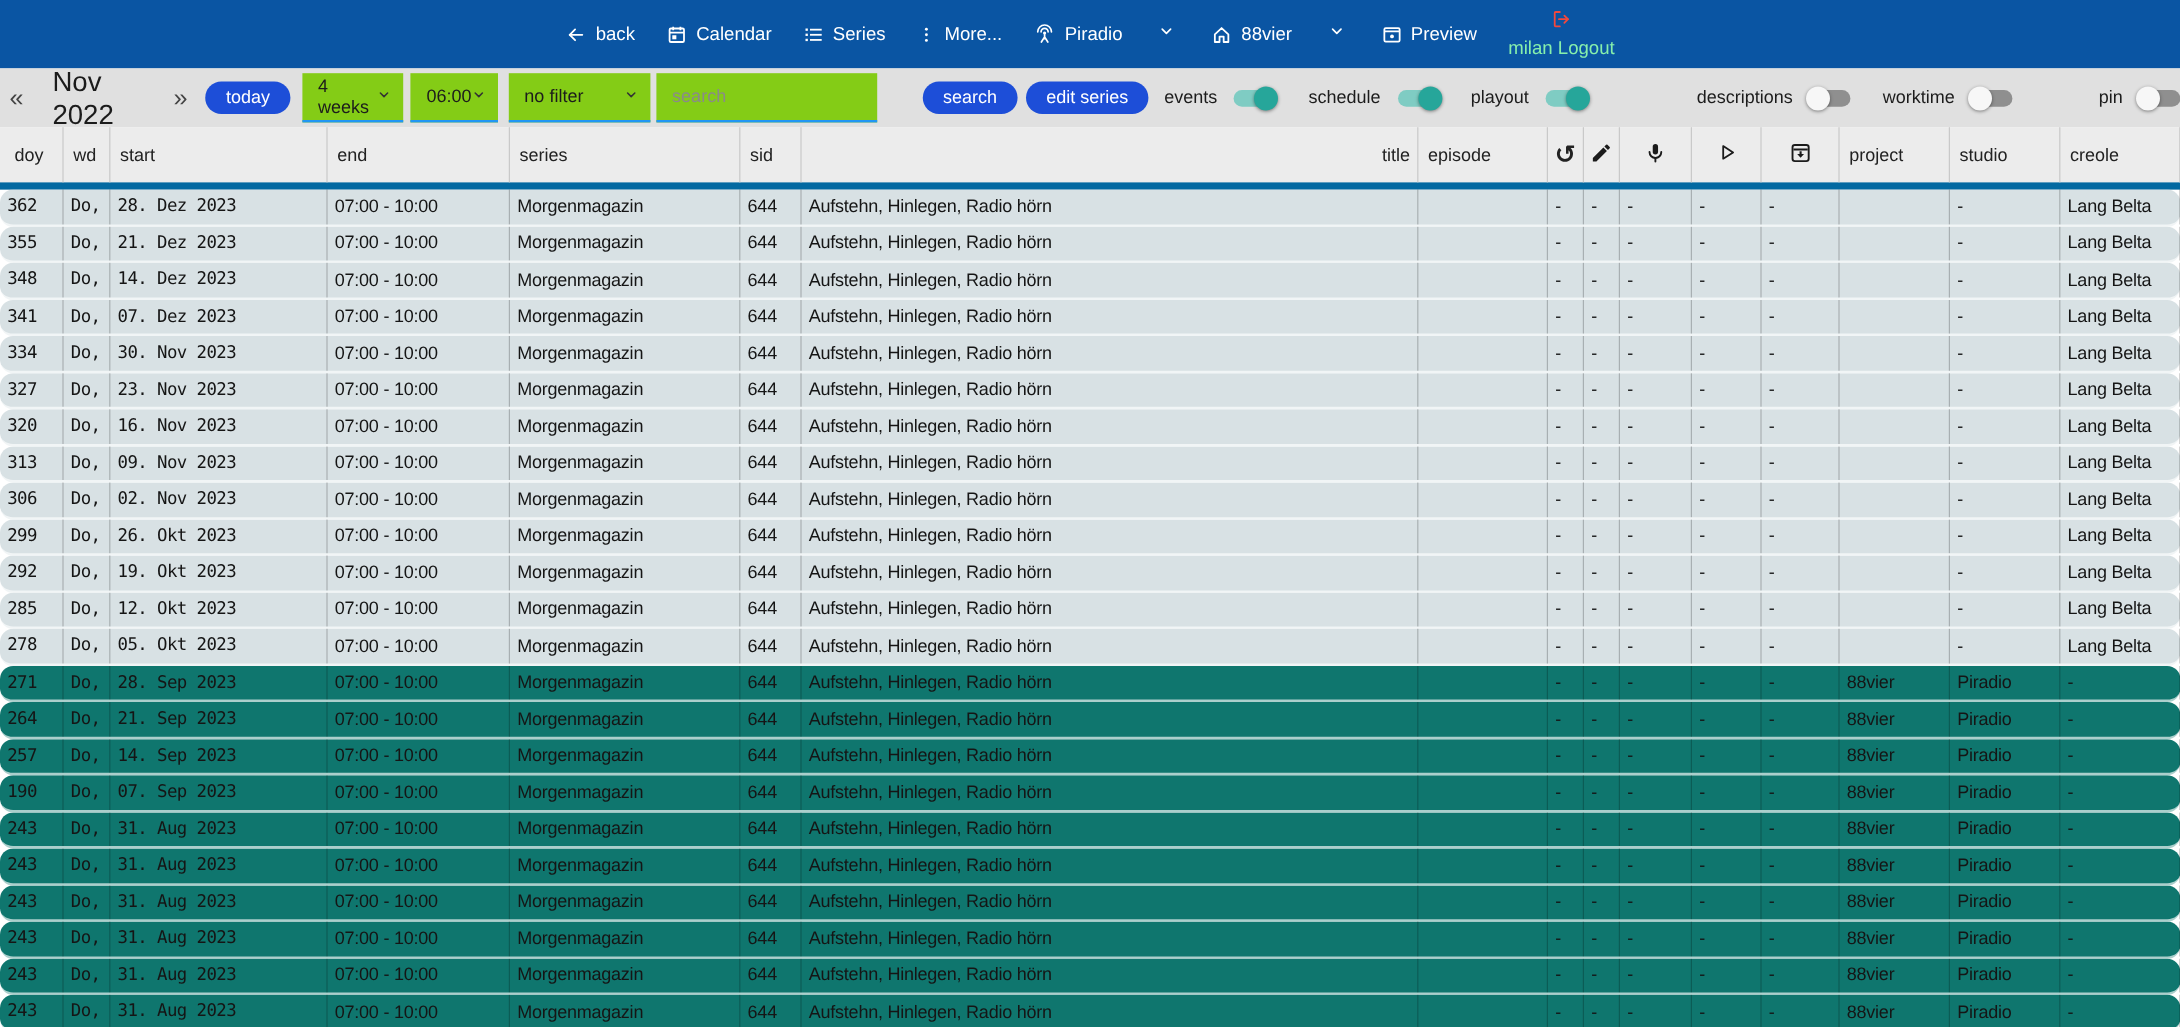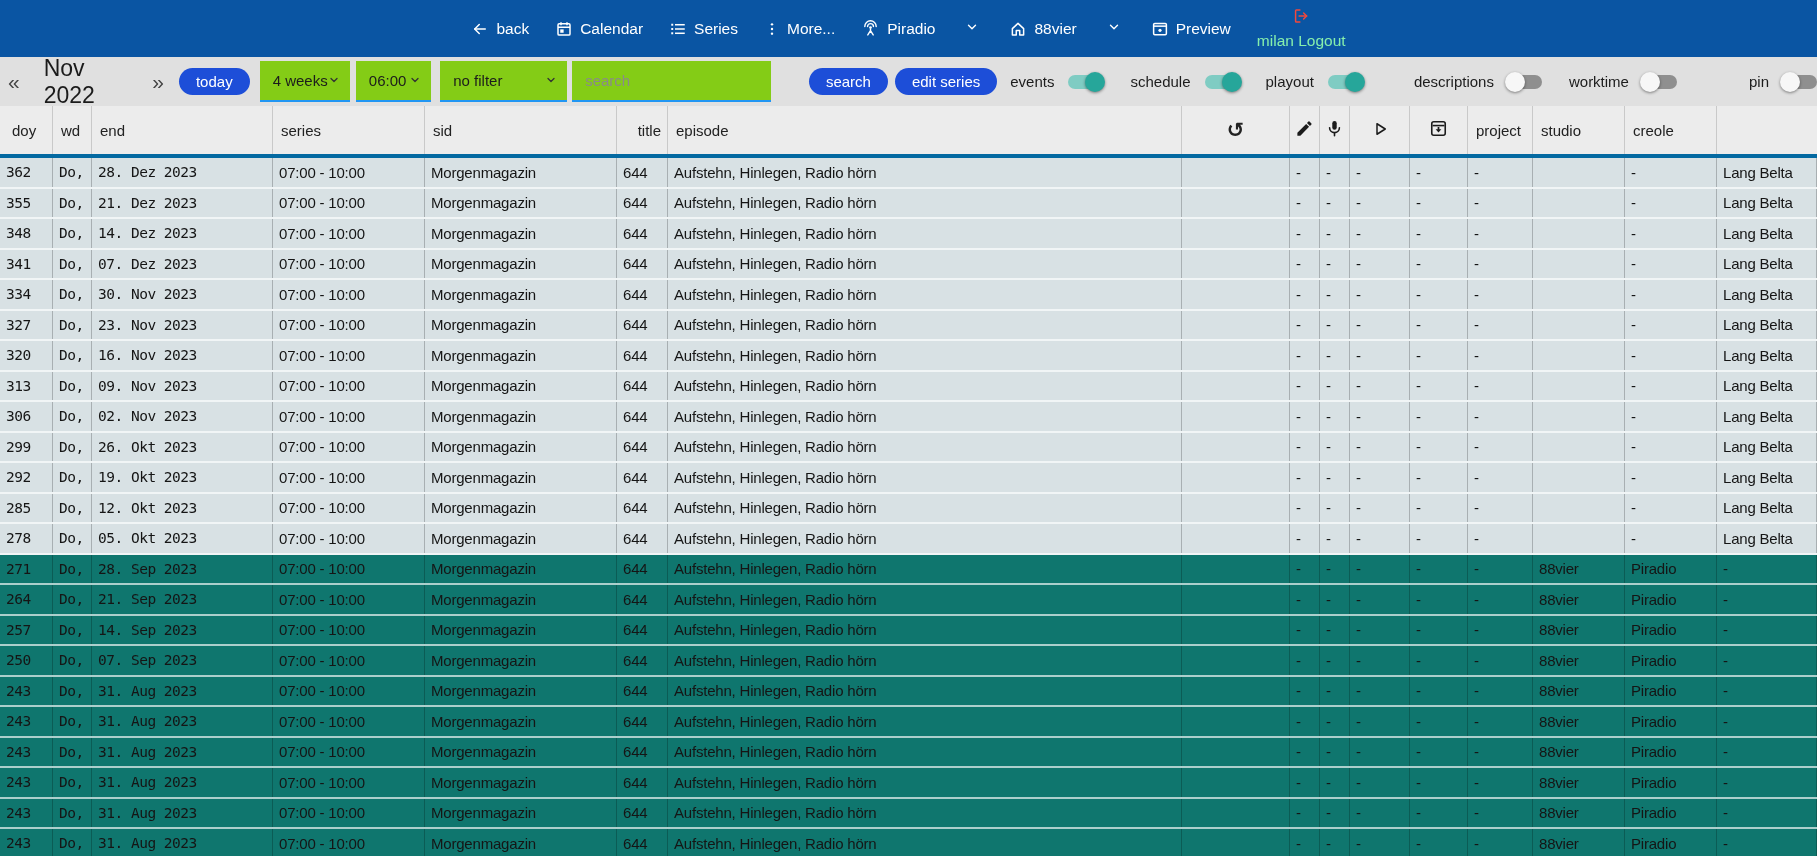--- a/index.html
+++ b/index.html
@@ -198,7 +198,7 @@
       <span class="knob"></span>
     </span>
 
-  <span class="tog-label" style="margin-left:52px">descriptions</span>
+  <span class="tog-label" style="margin-left:92px">descriptions</span>
   <span class="toggle off" style="margin-left:14px">
       <span class="knob"></span>
     </span>

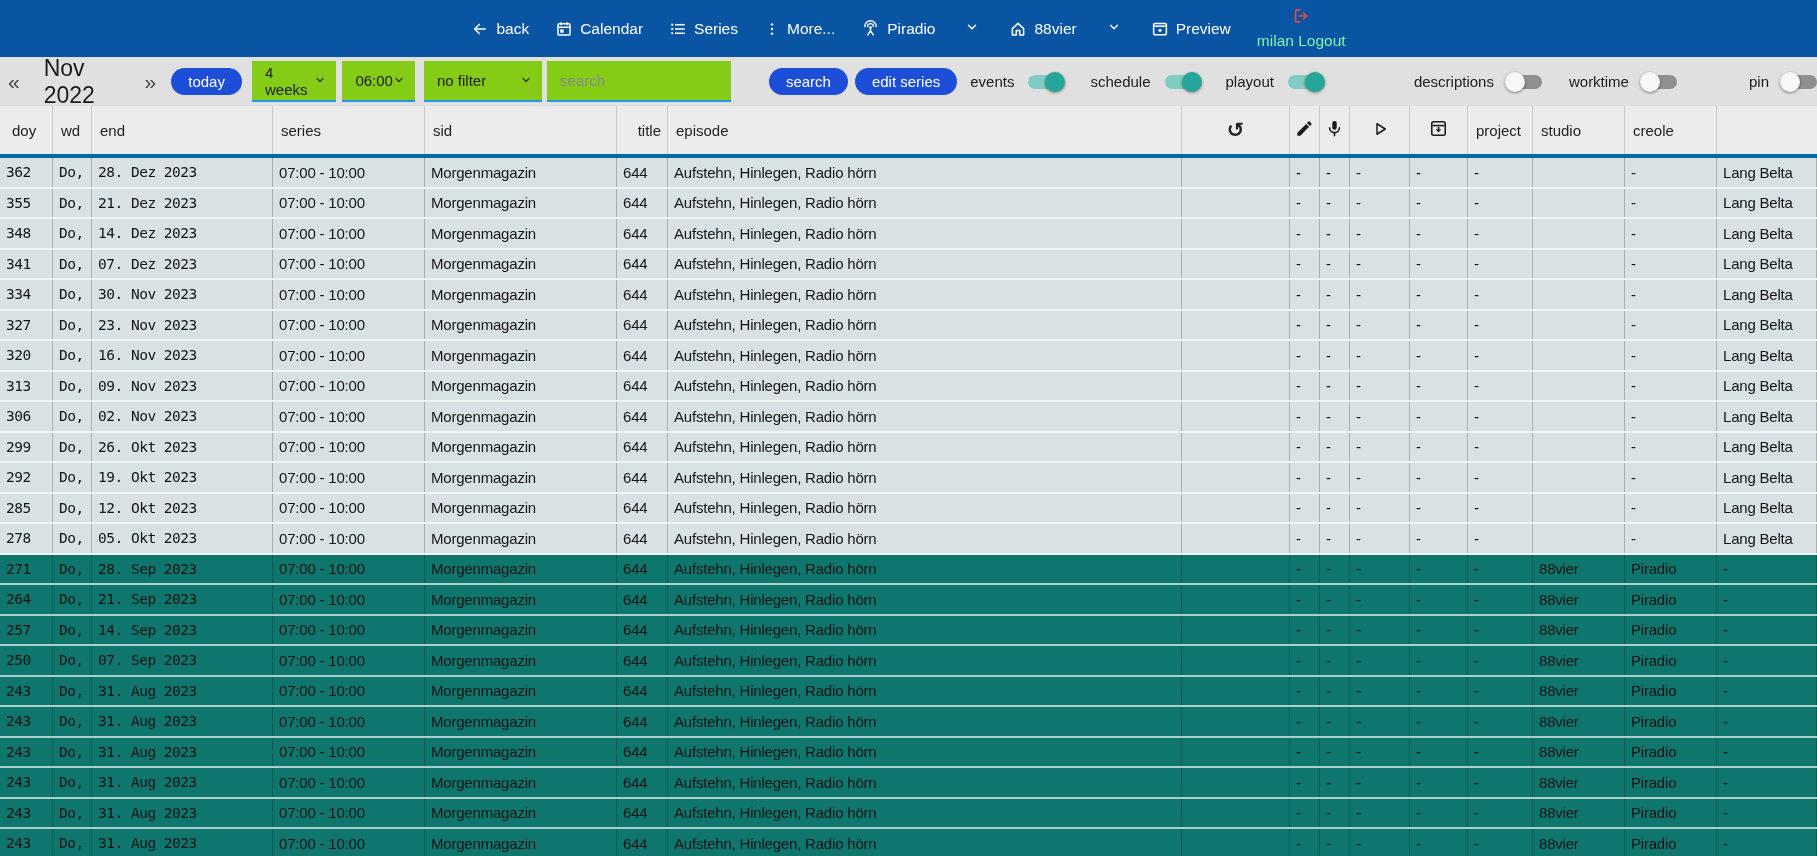--- a/index.html
+++ b/index.html
@@ -39,7 +39,7 @@
   
   .grid-row { display:grid;
     grid-template-columns:53px 39px 181px 152px 192px 51px 514px 108px 30px 30px 60px 58px 65px 92px 92px 1fr; }
-  .thead { height:52px; background:#ececec; border-bottom:4px solid #0369a1; }
+  .thead { height:52px; background:#ececec; border-bottom:6px solid #0369a1; }
   .thead .cell { display:flex; align-items:center; font-size:15px; color:#222;
                  border-right:1px solid #c9c9c9; padding-left:8px; }
   .thead .cell.doy-h { padding-left:12px; }

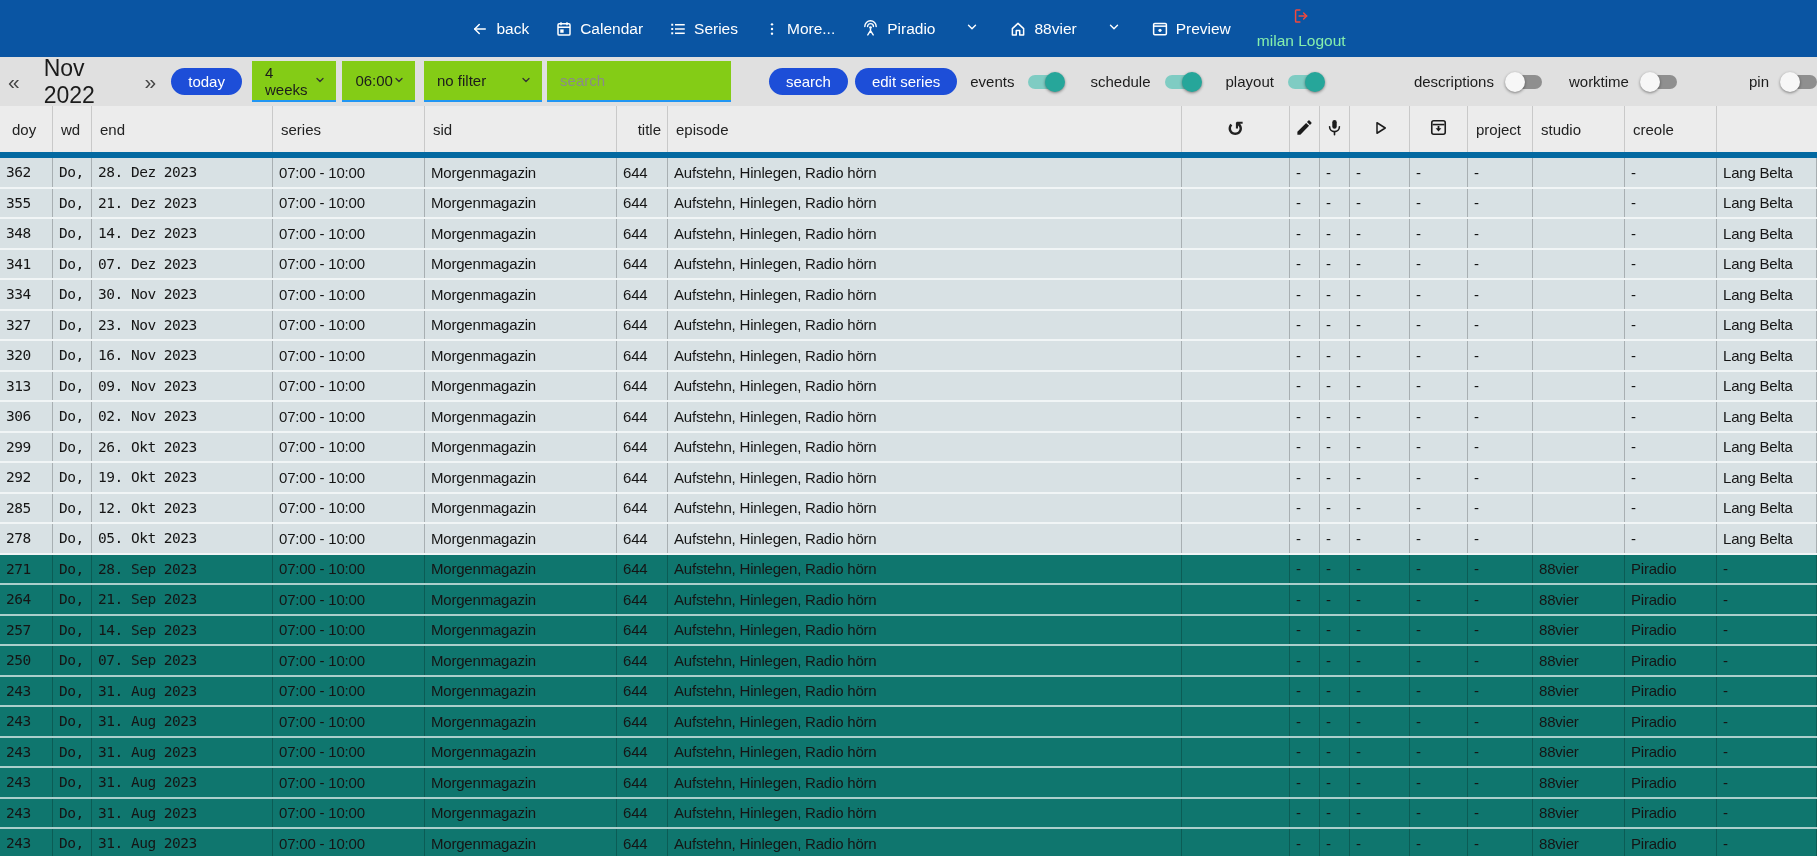--- a/index.html
+++ b/index.html
@@ -217,6 +217,7 @@
 <div class="grid-row thead">
   <div class="cell doy-h">doy</div>
   <div class="cell">wd</div>
+  <div class="cell">start</div>
   <div class="cell">end</div>
   <div class="cell">series</div>
   <div class="cell">sid</div>

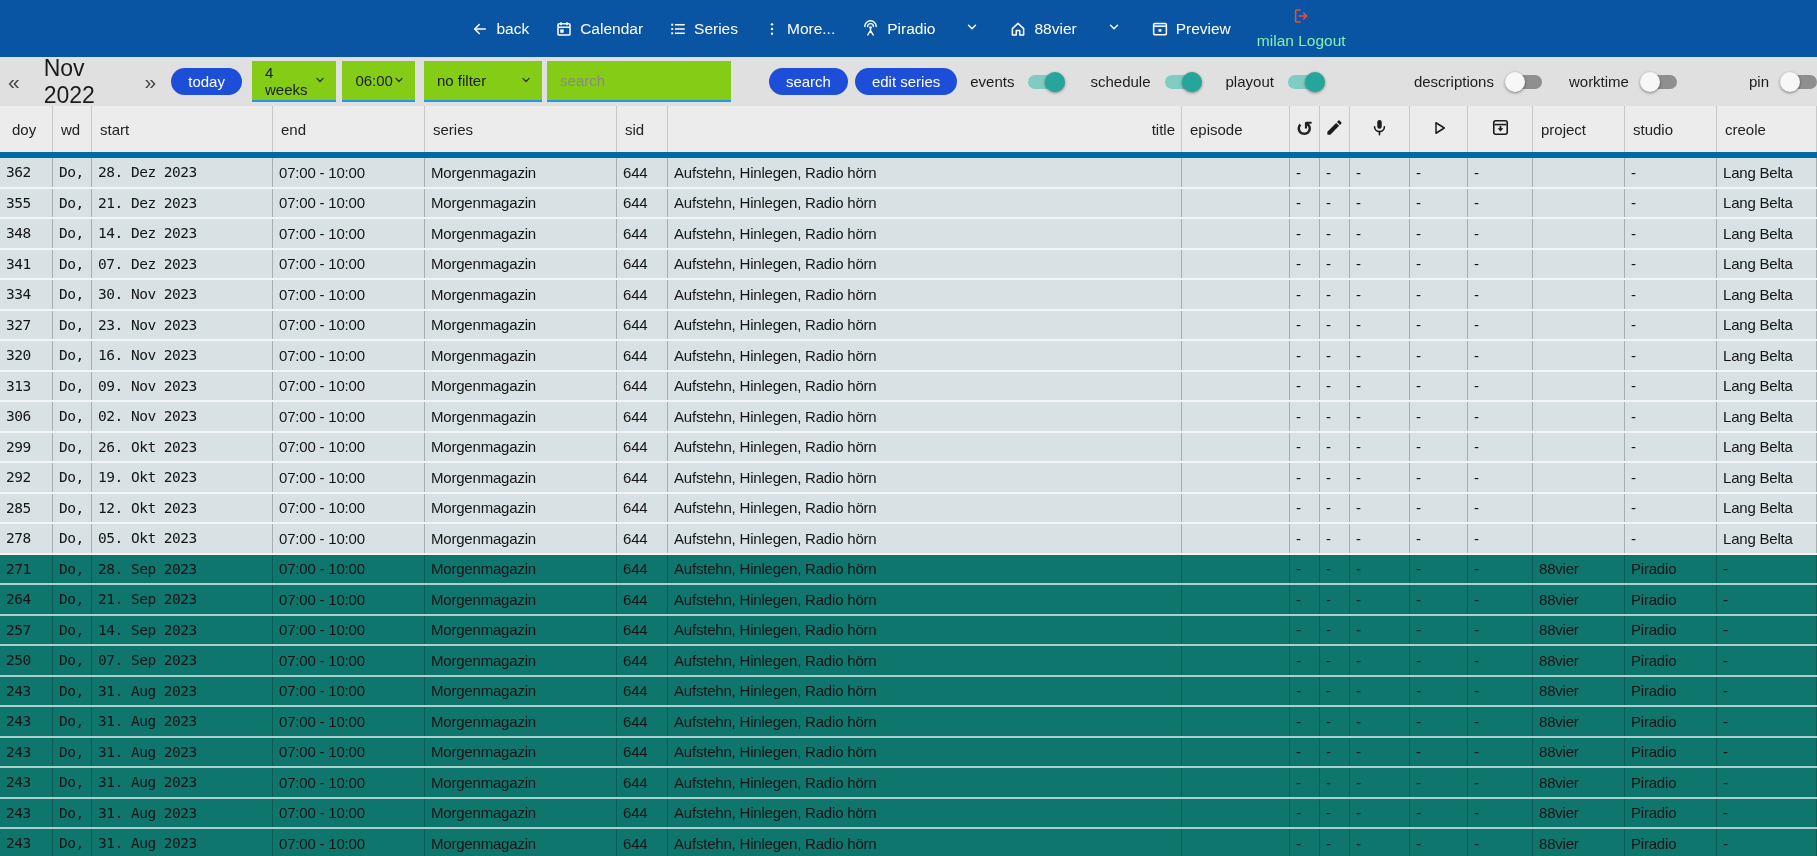--- a/index.html
+++ b/index.html
@@ -45,7 +45,7 @@
   .thead .cell.doy-h { padding-left:12px; }
   .thead .cell.right { justify-content:flex-end; padding-right:6px; }
   .thead .cell.icon-h { justify-content:center; padding:0; }
-  .trow { height:30.5px; border-bottom:2px solid rgba(255,255,255,.65); cursor:pointer; }
+  .trow { height:30.5px; border-bottom:2px solid rgba(255,255,255,.65); cursor:pointer;border-radius:11px; }
   .trow .cell { display:flex; align-items:center; font-size:15px; color:#151515;
                 border-right:1px solid rgba(0,0,0,.22); padding-left:6px; overflow:hidden;
                 white-space:nowrap; letter-spacing:-0.2px; }

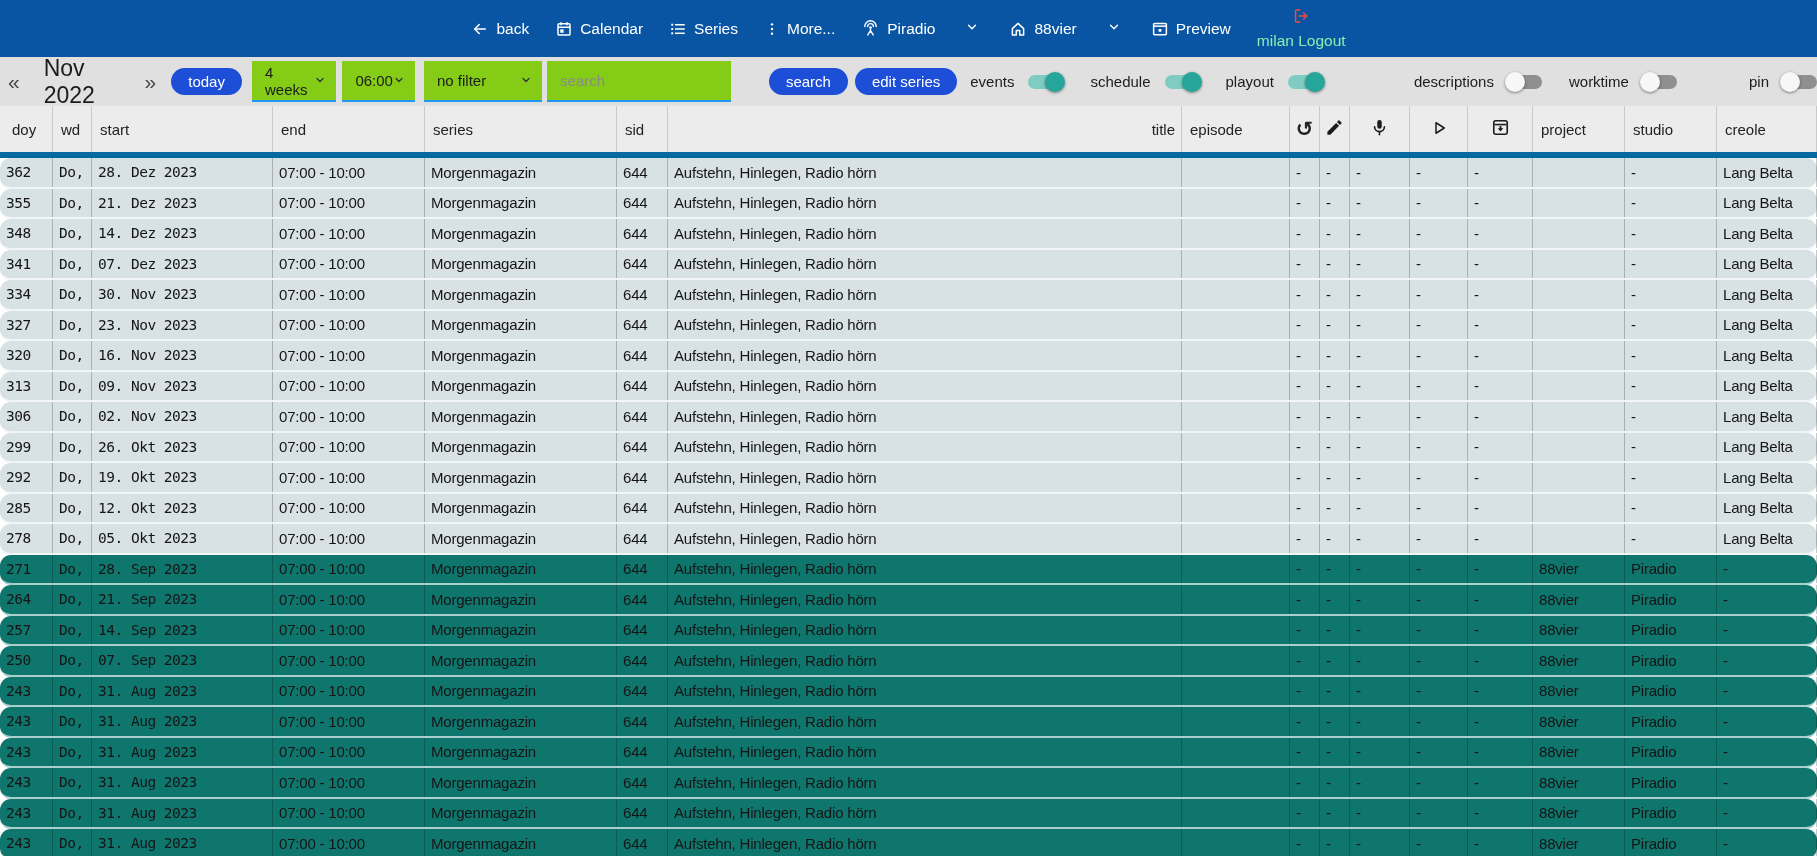--- a/index.html
+++ b/index.html
@@ -545,7 +545,7 @@
     <div class="cell">-</div>
   </div>
     <div class="grid-row trow green">
-    <div class="cell mono">250</div>
+    <div class="cell mono">190</div>
     <div class="cell mono">Do,</div>
     <div class="cell mono">07. Sep 2023</div>
     <div class="cell">07:00 - 10:00</div>

